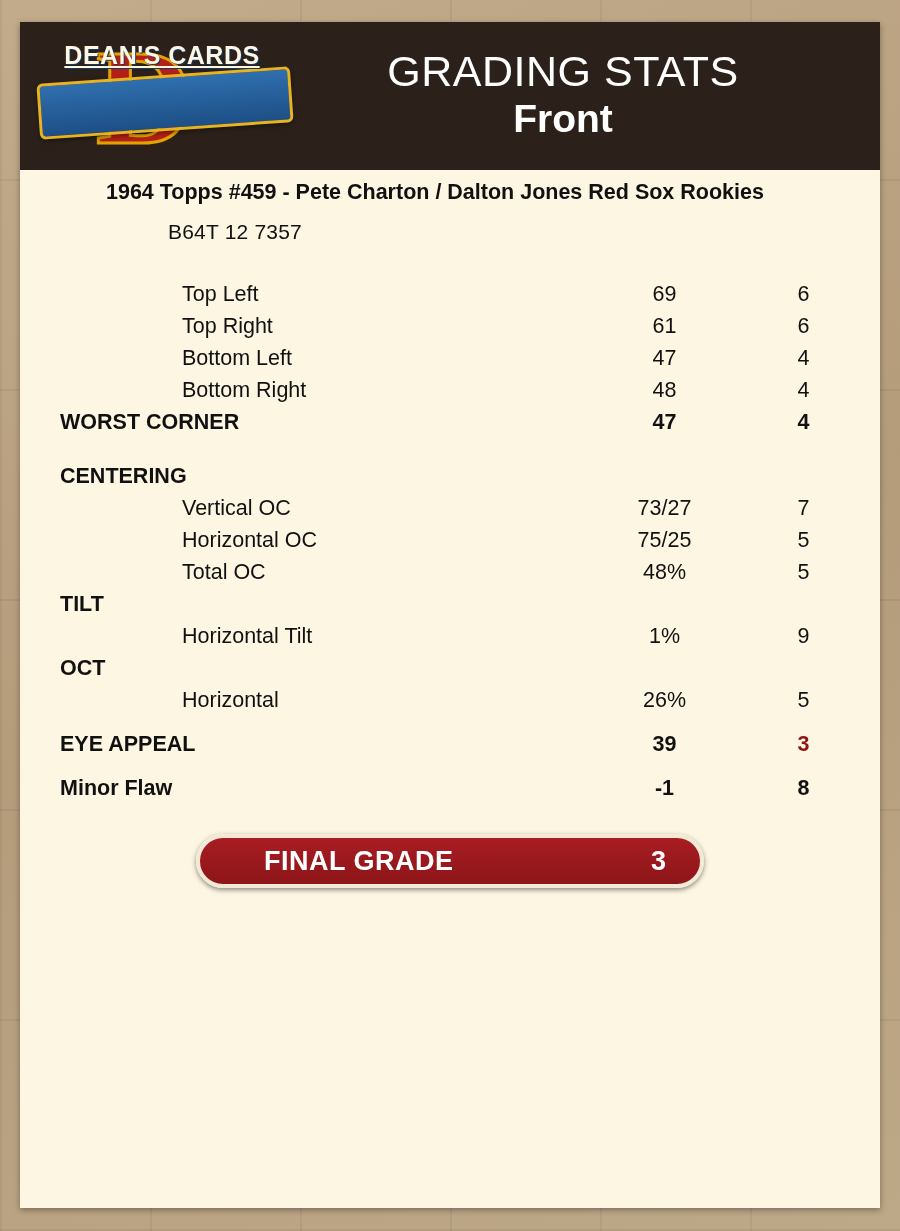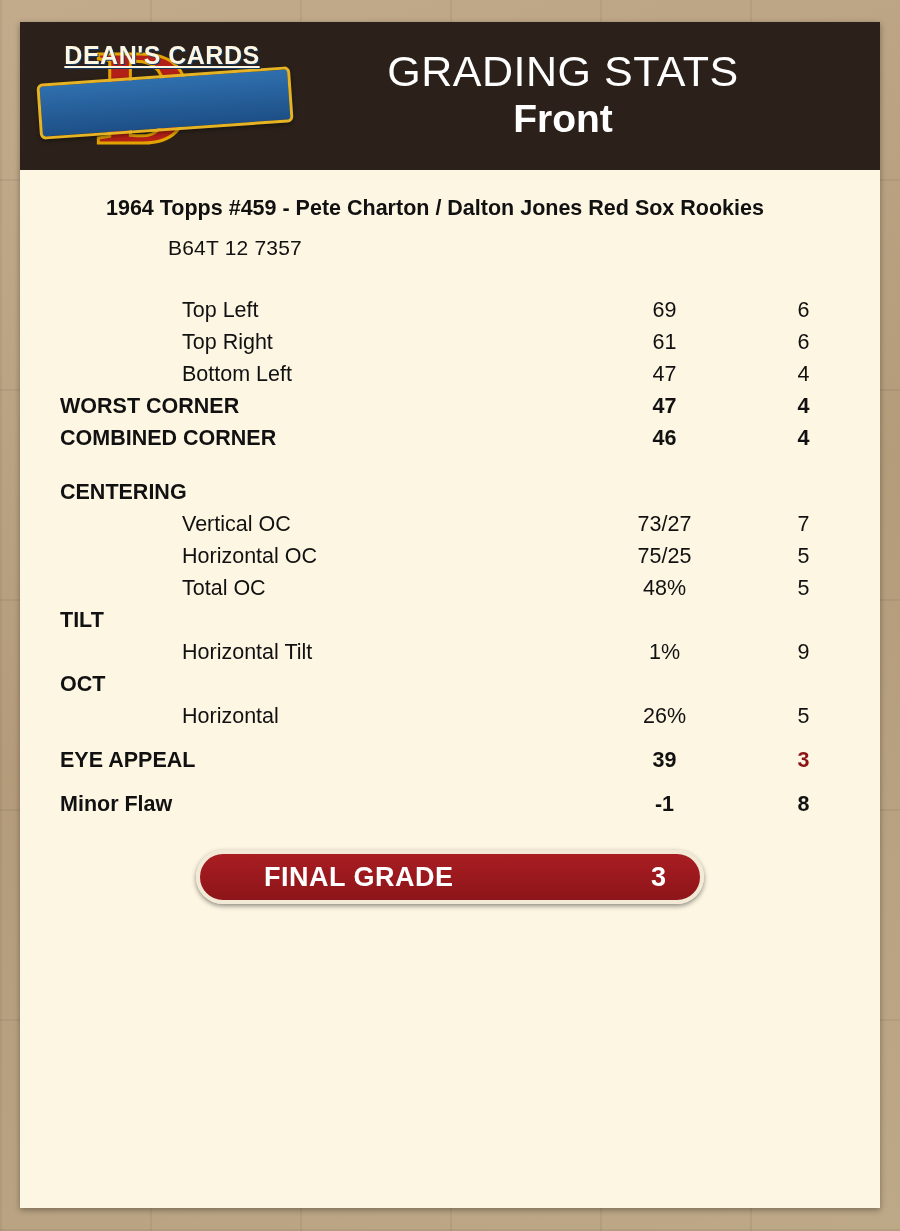--- a/index.html
+++ b/index.html
@@ -104,7 +104,7 @@
     font-weight: bold;
   }
   .content {
-    padding: 24px 40px 0 40px;
+    padding: 8px 40px 0 40px;
   }
   .card-title {
     font-size: 21.5px;

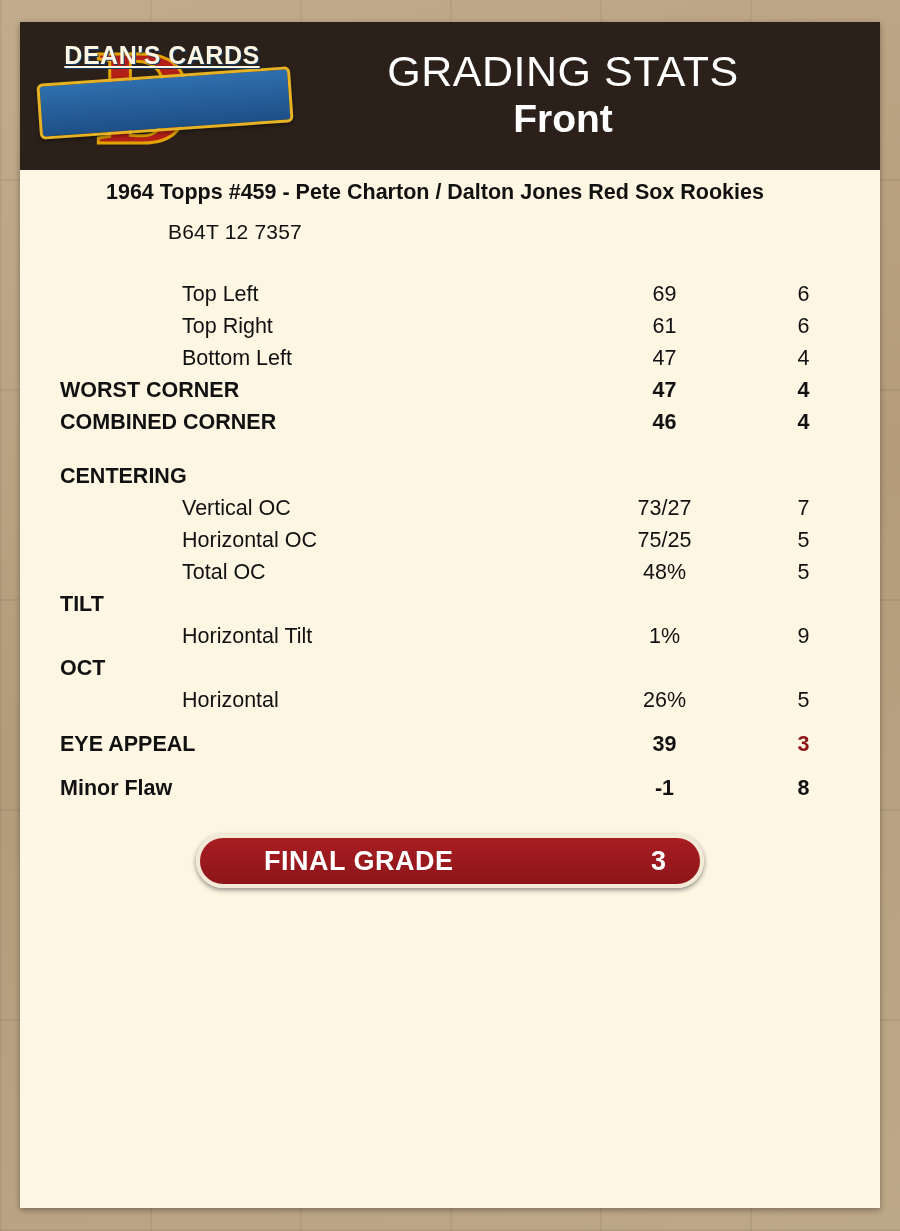--- a/index.html
+++ b/index.html
@@ -229,6 +229,11 @@
           <td class="value">47</td>
           <td class="max">4</td>
         </tr>
+        <tr>
+          <td class="label indent">Bottom Right</td>
+          <td class="value">48</td>
+          <td class="max">4</td>
+        </tr>
         <tr class="bold">
           <td class="label">WORST CORNER</td>
           <td class="value">47</td>

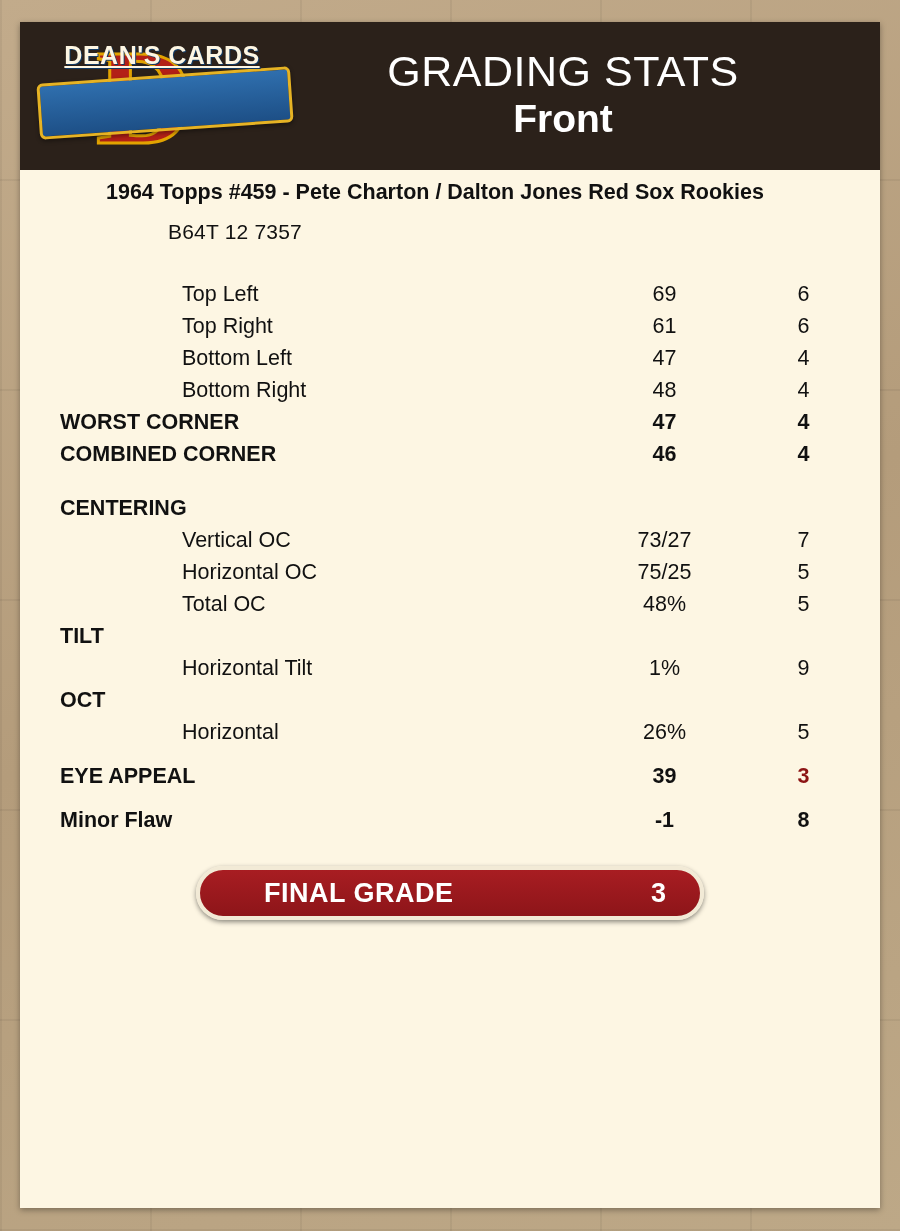--- a/index.html
+++ b/index.html
@@ -239,11 +239,6 @@
           <td class="value">47</td>
           <td class="max">4</td>
         </tr>
-        <tr class="bold">
-          <td class="label">COMBINED CORNER</td>
-          <td class="value">46</td>
-          <td class="max">4</td>
-        </tr>
 
         <tr class="spacer">
             <td colspan="3"></td>

